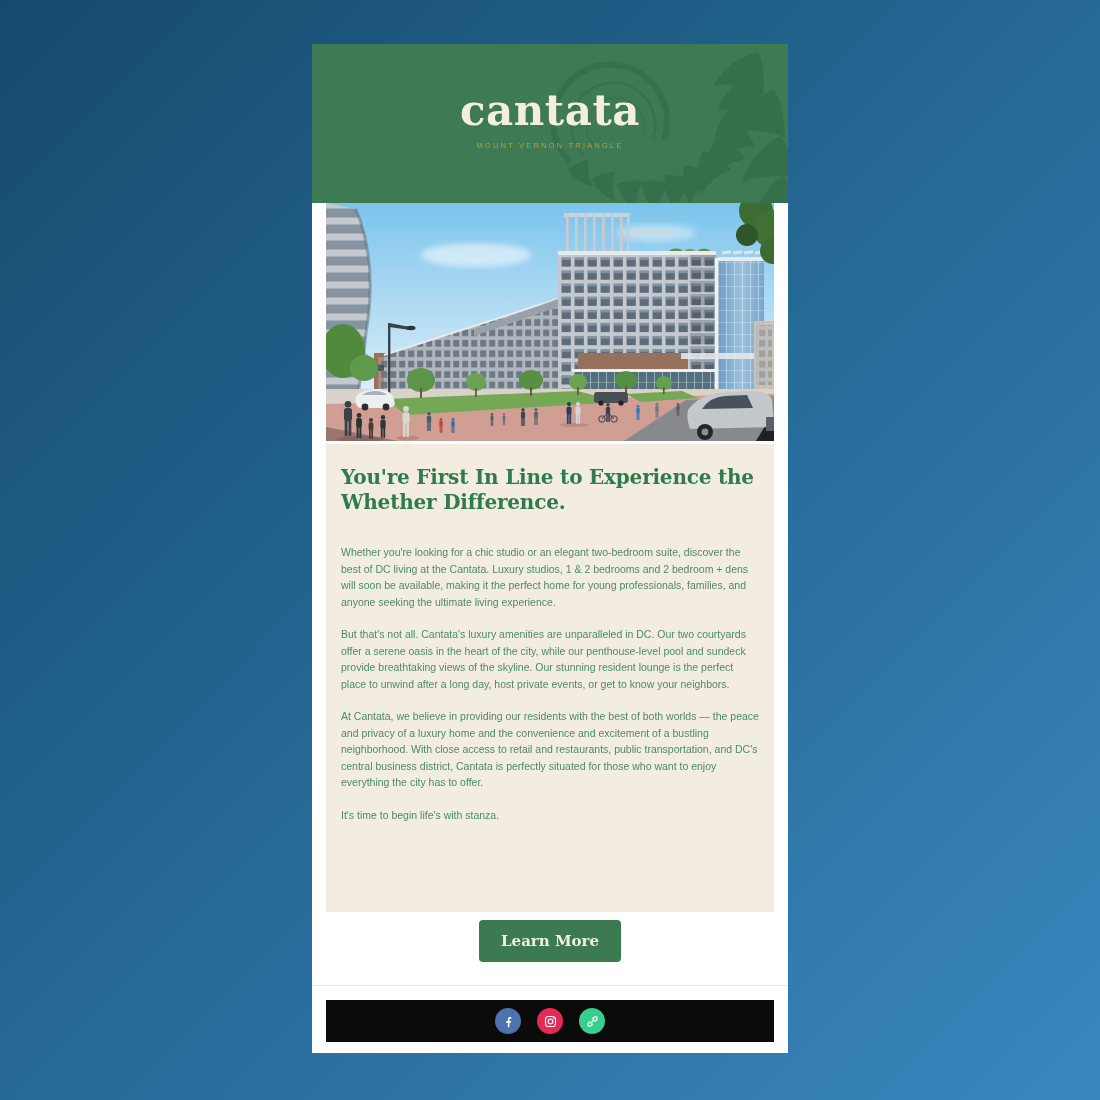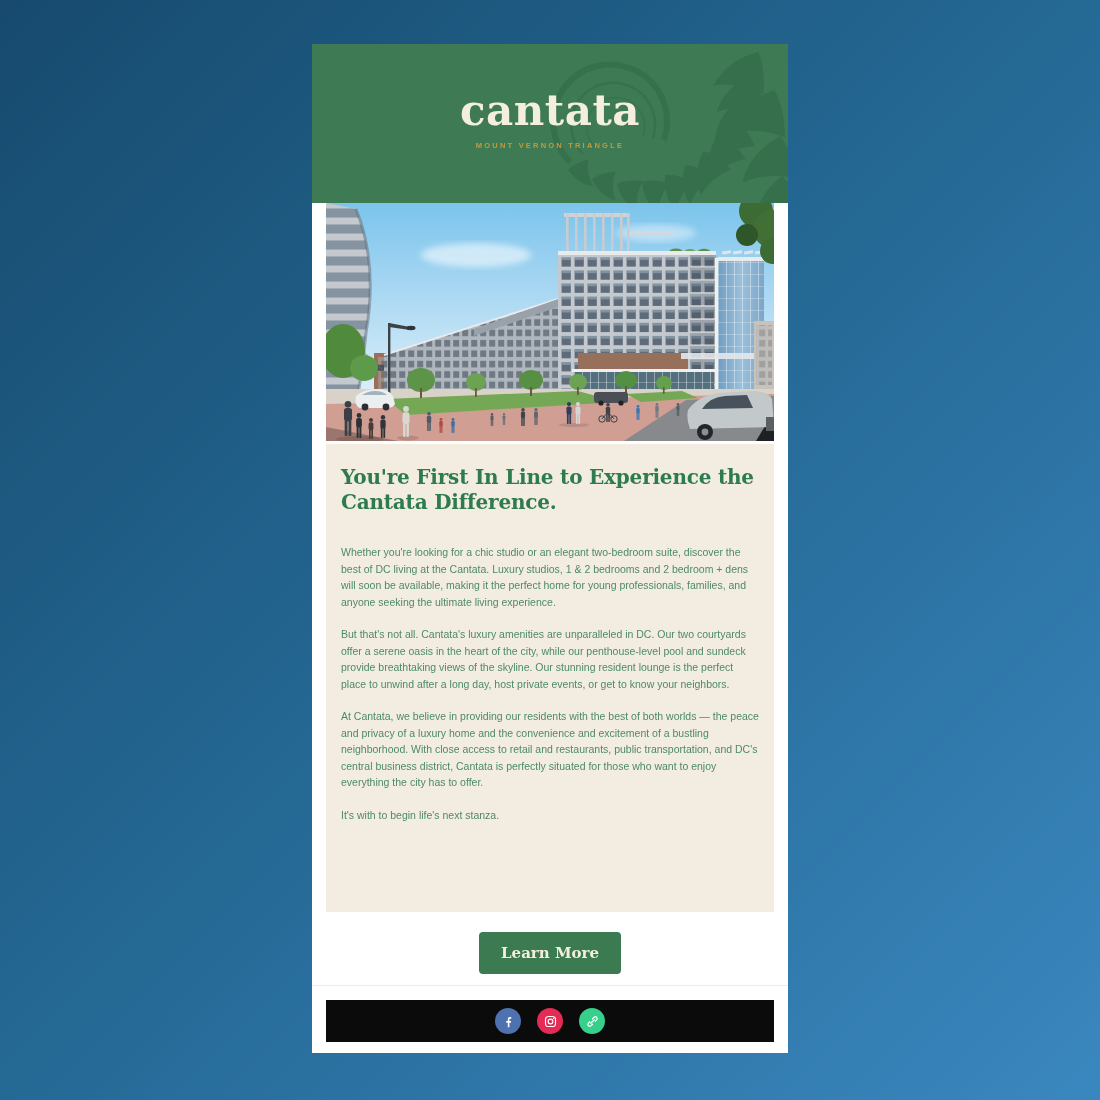--- a/index.html
+++ b/index.html
@@ -22,7 +22,7 @@
   }
   .tagline{
     position:relative;margin-top:9px;text-align:center;
-    font-size:7.5px;font-weight:700;letter-spacing:2.2px;color:#c09b3e;
+    font-size:7.5px;font-weight:400;letter-spacing:2.2px;color:#c09b3e;
   }
   
   .hero{margin:0 14px;height:238px;display:block;}

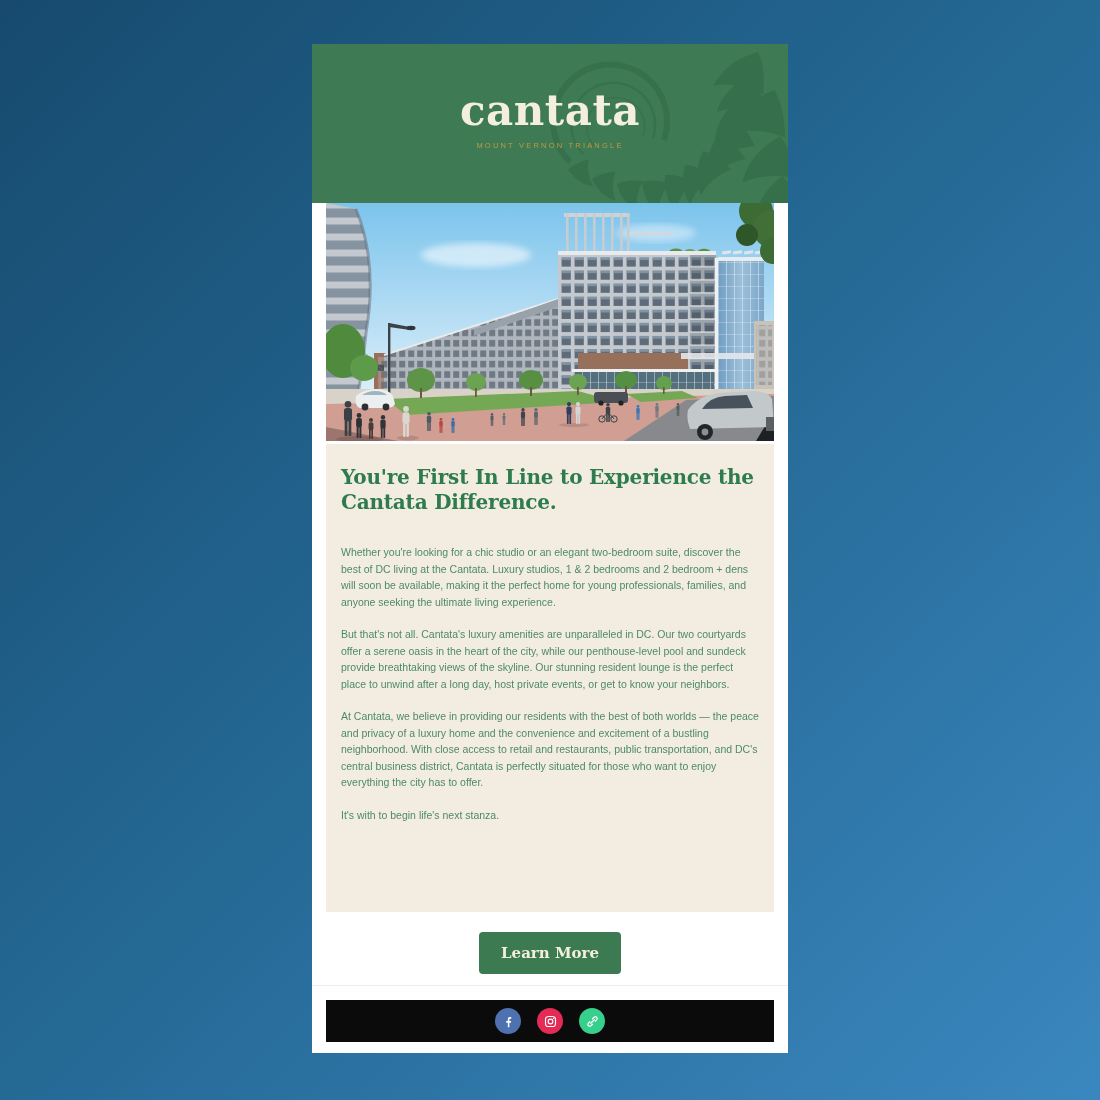--- a/index.html
+++ b/index.html
@@ -295,7 +295,7 @@
   </svg>
 
   <div class="article">
-    <h1>You're First In Line to Experience the Cantata Difference.</h1>
+    <h1>You're First In Line to Experience the Whether Difference.</h1>
     <p>Whether you're looking for a chic studio or an elegant two-bedroom suite, discover the best of DC living at the Cantata. Luxury studios, 1 &amp; 2 bedrooms and 2 bedroom + dens will soon be available, making it the perfect home for young professionals, families, and anyone seeking the ultimate living experience.</p>
     <p>But that's not all. Cantata's luxury amenities are unparalleled in DC. Our two courtyards offer a serene oasis in the heart of the city, while our penthouse-level pool and sundeck provide breathtaking views of the skyline. Our stunning resident lounge is the perfect place to unwind after a long day, host private events, or get to know your neighbors.</p>
     <p>At Cantata, we believe in providing our residents with the best of both worlds — the peace and privacy of a luxury home and the convenience and excitement of a bustling neighborhood. With close access to retail and restaurants, public transportation, and DC's central business district, Cantata is perfectly situated for those who want to enjoy everything the city has to offer.</p>

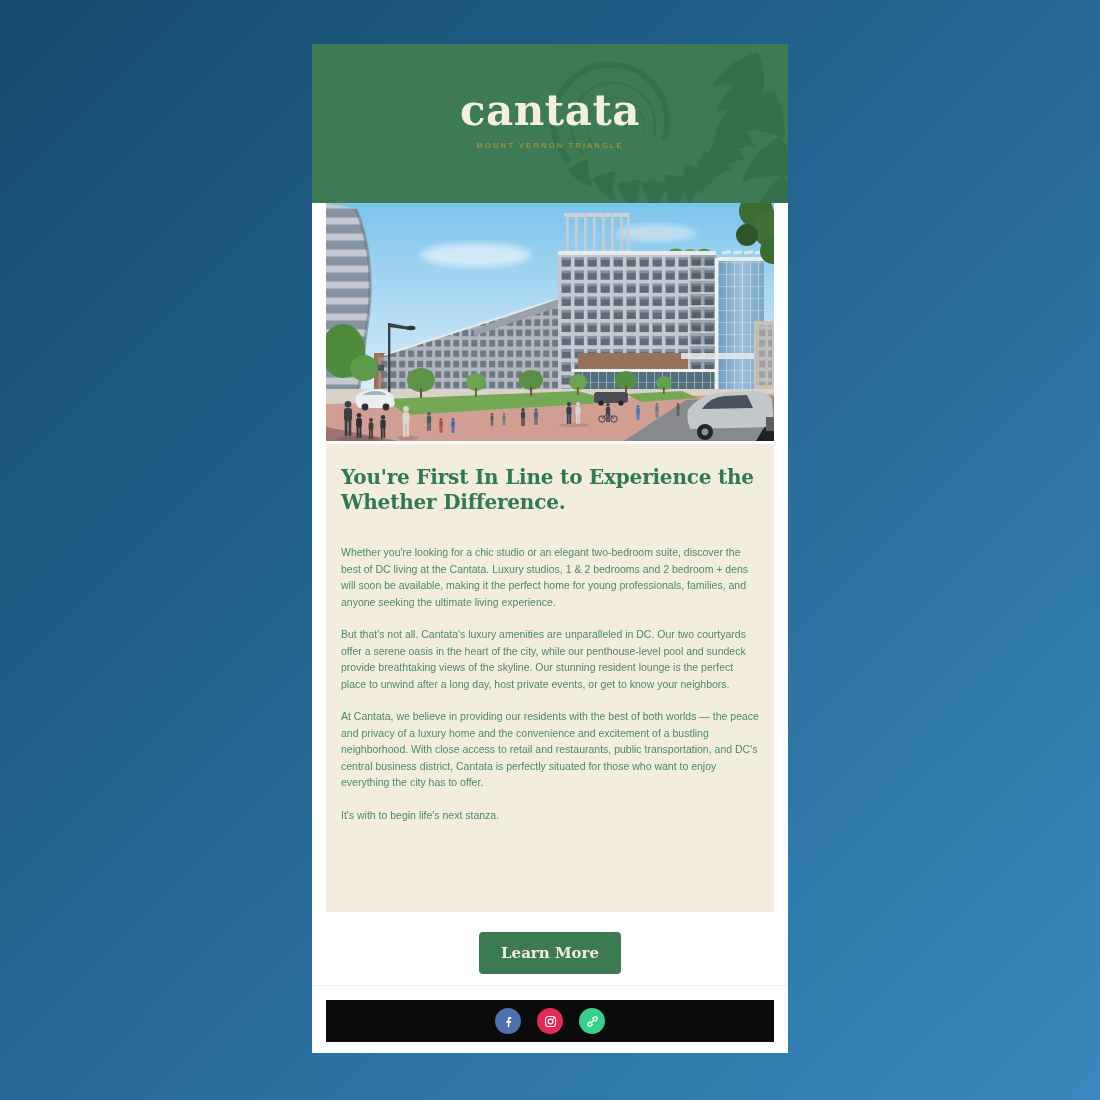--- a/index.html
+++ b/index.html
@@ -299,7 +299,7 @@
     <p>Whether you're looking for a chic studio or an elegant two-bedroom suite, discover the best of DC living at the Cantata. Luxury studios, 1 &amp; 2 bedrooms and 2 bedroom + dens will soon be available, making it the perfect home for young professionals, families, and anyone seeking the ultimate living experience.</p>
     <p>But that's not all. Cantata's luxury amenities are unparalleled in DC. Our two courtyards offer a serene oasis in the heart of the city, while our penthouse-level pool and sundeck provide breathtaking views of the skyline. Our stunning resident lounge is the perfect place to unwind after a long day, host private events, or get to know your neighbors.</p>
     <p>At Cantata, we believe in providing our residents with the best of both worlds — the peace and privacy of a luxury home and the convenience and excitement of a bustling neighborhood. With close access to retail and restaurants, public transportation, and DC's central business district, Cantata is perfectly situated for those who want to enjoy everything the city has to offer.</p>
-    <p>It's with to begin life's next stanza.</p>
+    <p>It's time to begin life's with stanza.</p>
   </div>
 
   <div class="cta-row">

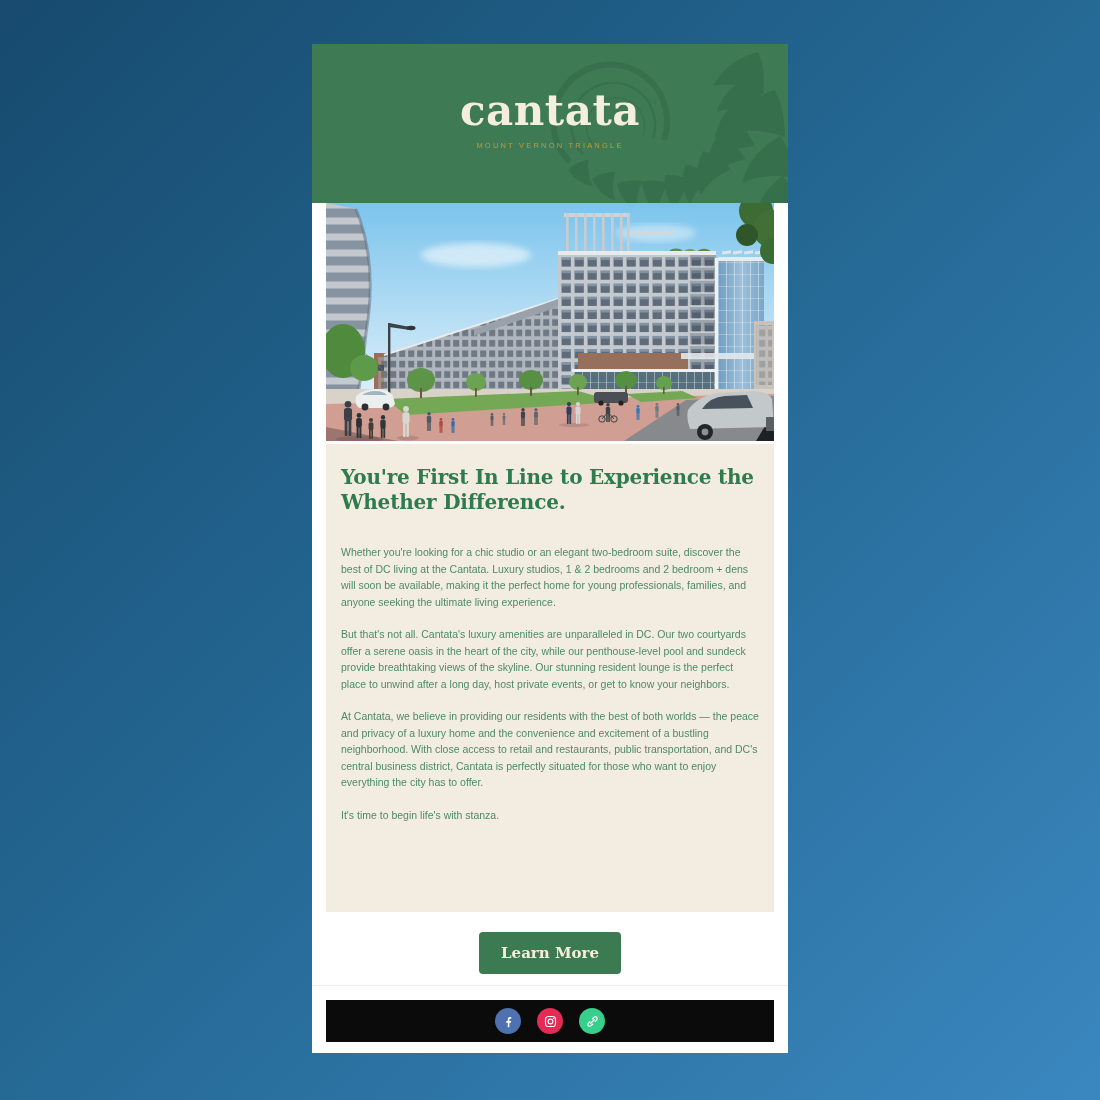--- a/index.html
+++ b/index.html
@@ -41,7 +41,7 @@
   }
   .article p:last-child{margin-bottom:0;}
   
-  .cta-row{height:73px;box-sizing:border-box;padding-top:20px;text-align:center;background:#ffffff;}
+  .cta-row{height:73px;box-sizing:border-box;padding-top:8px;text-align:center;background:#ffffff;}
   .cta{
     display:inline-block;border:none;cursor:pointer;
     background:#3c7a52;color:#f3eedd;border-radius:4px;

